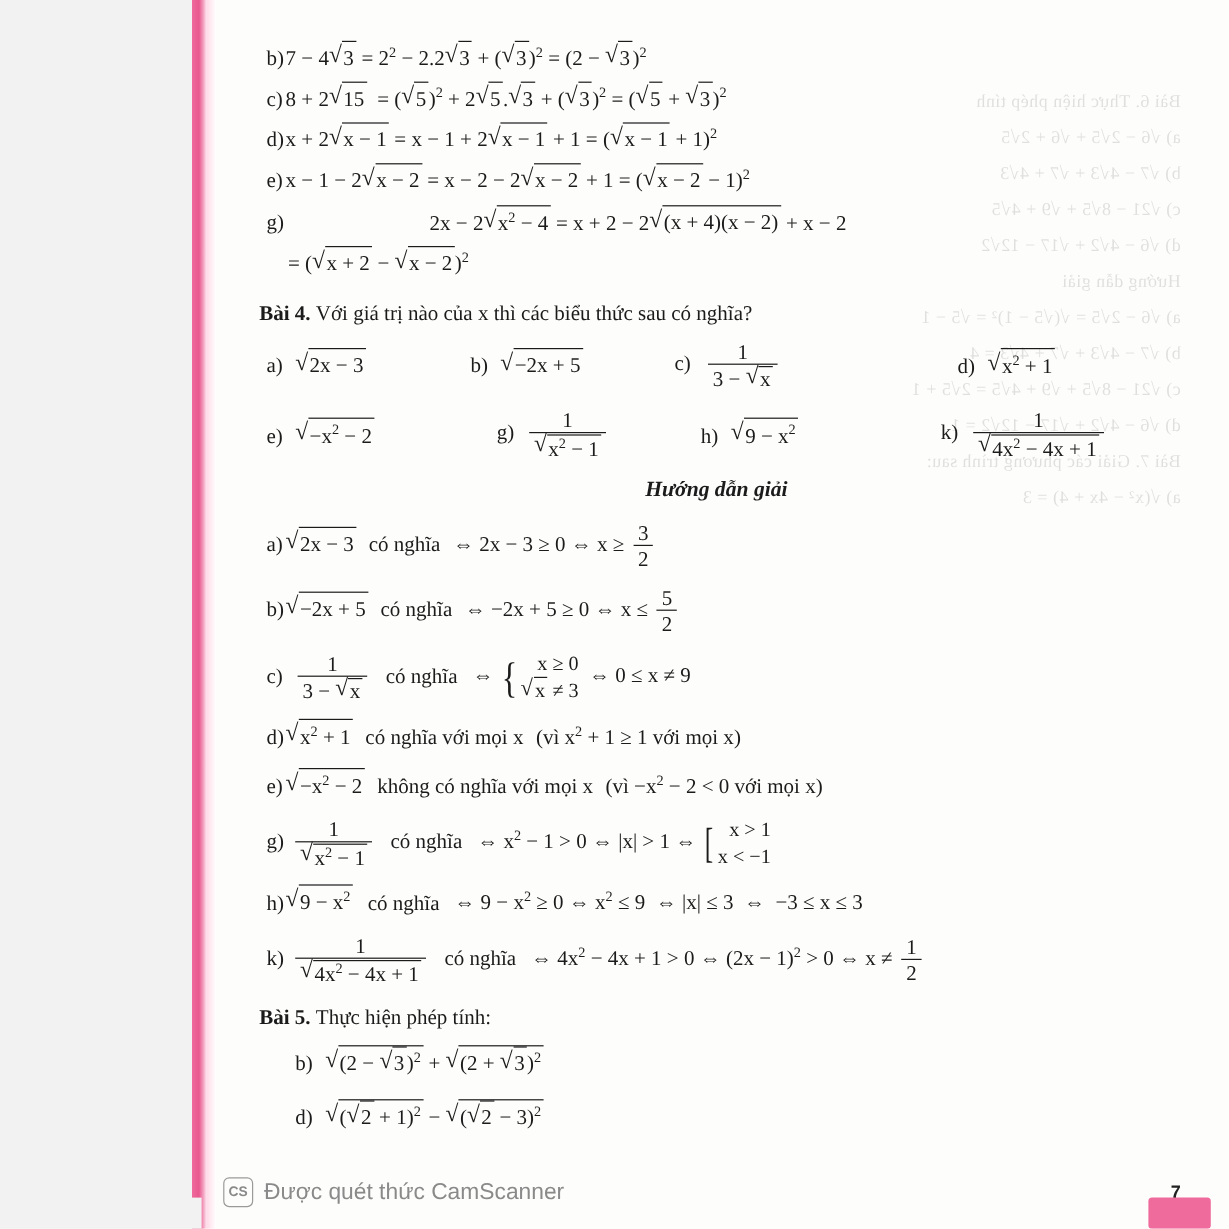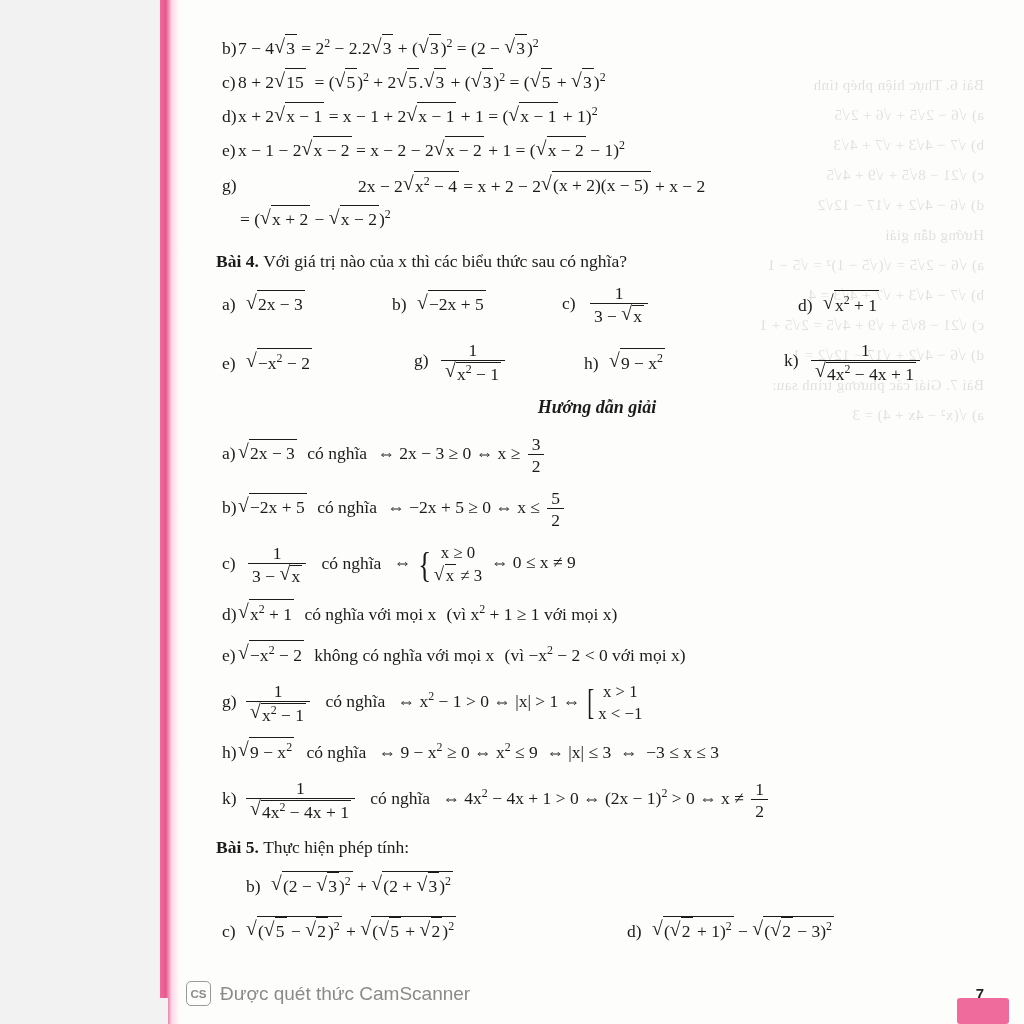--- a/index.html
+++ b/index.html
@@ -287,7 +287,7 @@
       <div class="row">
         <span class="lbl">g)</span>
         <span class="expr" style="padding-left:120px;">
-          2x − 2<span class="sqrt"><span class="rad">x<sup>2</sup> − 4</span></span> = x + 2 − 2<span class="sqrt"><span class="rad">(x + 2)(x − 5)</span></span> + x − 2
+          2x − 2<span class="sqrt"><span class="rad">x<sup>2</sup> − 4</span></span> = x + 2 − 2<span class="sqrt"><span class="rad">(x + 4)(x − 2)</span></span> + x − 2
         </span>
       </div>
 

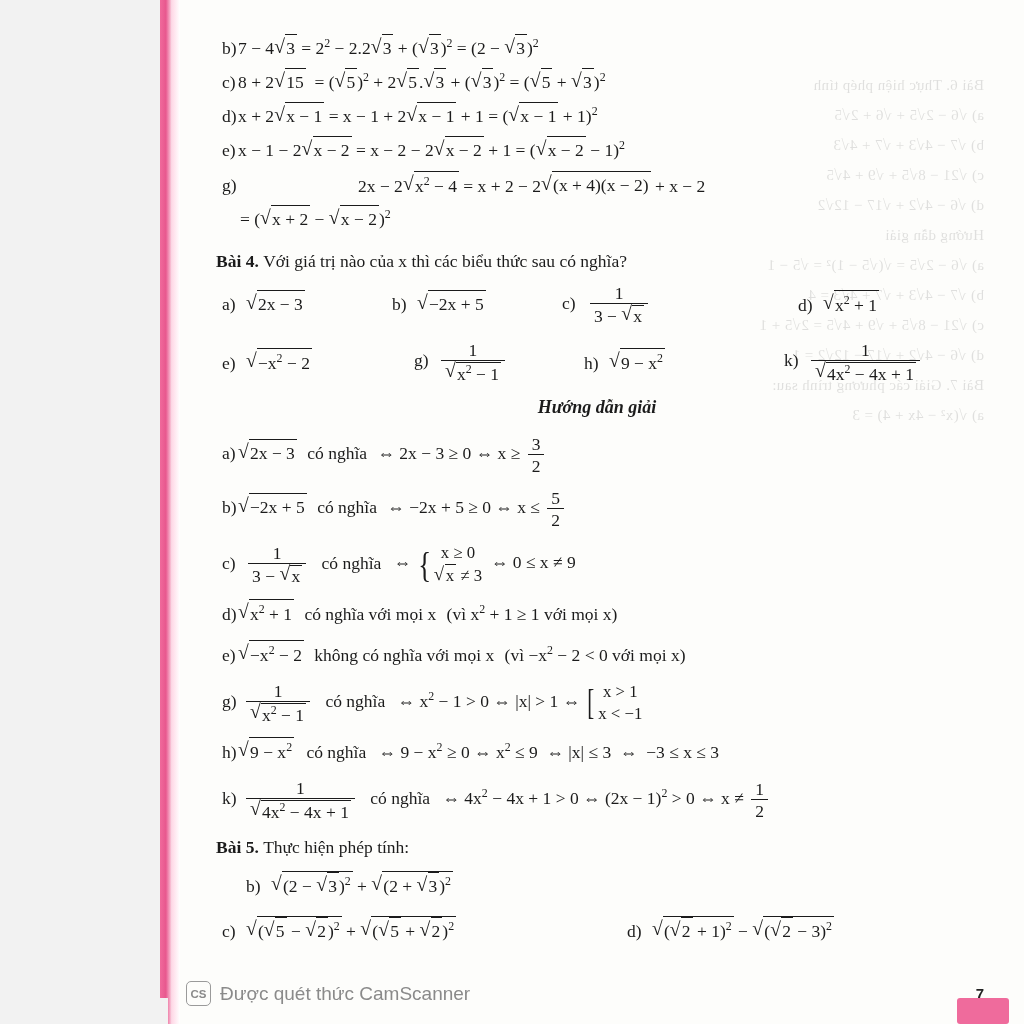--- a/index.html
+++ b/index.html
@@ -152,7 +152,7 @@
     display: inline-block;
     font-size: 0.96em;
     line-height: 1.3;
-    text-align: center;
+    text-align: right;
   }
 
   .two-col {

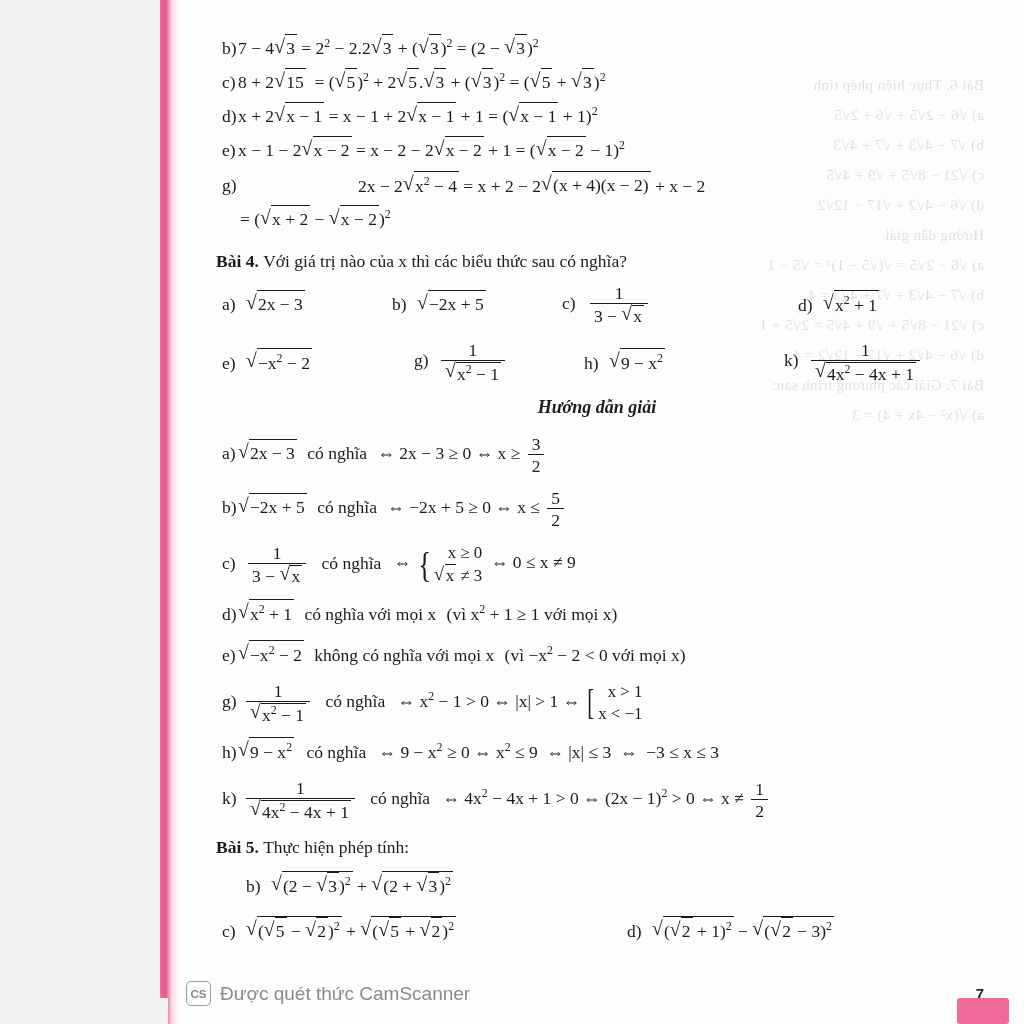--- a/index.html
+++ b/index.html
@@ -469,11 +469,6 @@
       </div>
 
       <div class="two-col" style="margin-top:16px;">
-        <div style="padding-left:18px;">
-          <span>c)</span>
-          <span class="sqrt" style="margin-left:6px;"><span class="rad">(<span class="sqrt"><span class="rad">5</span></span> − <span class="sqrt"><span class="rad">2</span></span>)<sup>2</sup></span></span>
-          + <span class="sqrt"><span class="rad">(<span class="sqrt"><span class="rad">5</span></span> + <span class="sqrt"><span class="rad">2</span></span>)<sup>2</sup></span></span>
-        </div>
         <div style="padding-left:42px;">
           <span>d)</span>
           <span class="sqrt" style="margin-left:6px;"><span class="rad">(<span class="sqrt"><span class="rad">2</span></span> + 1)<sup>2</sup></span></span>

